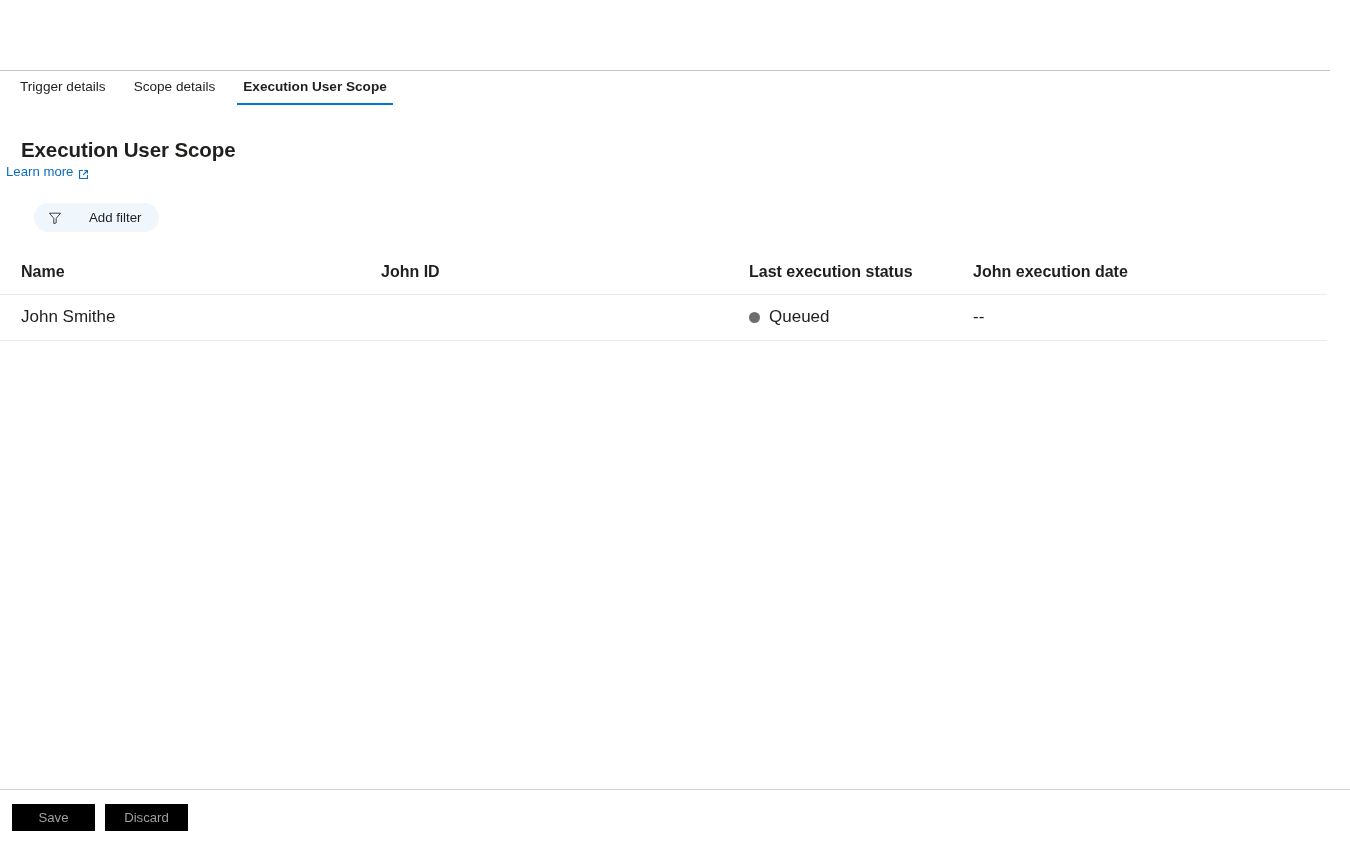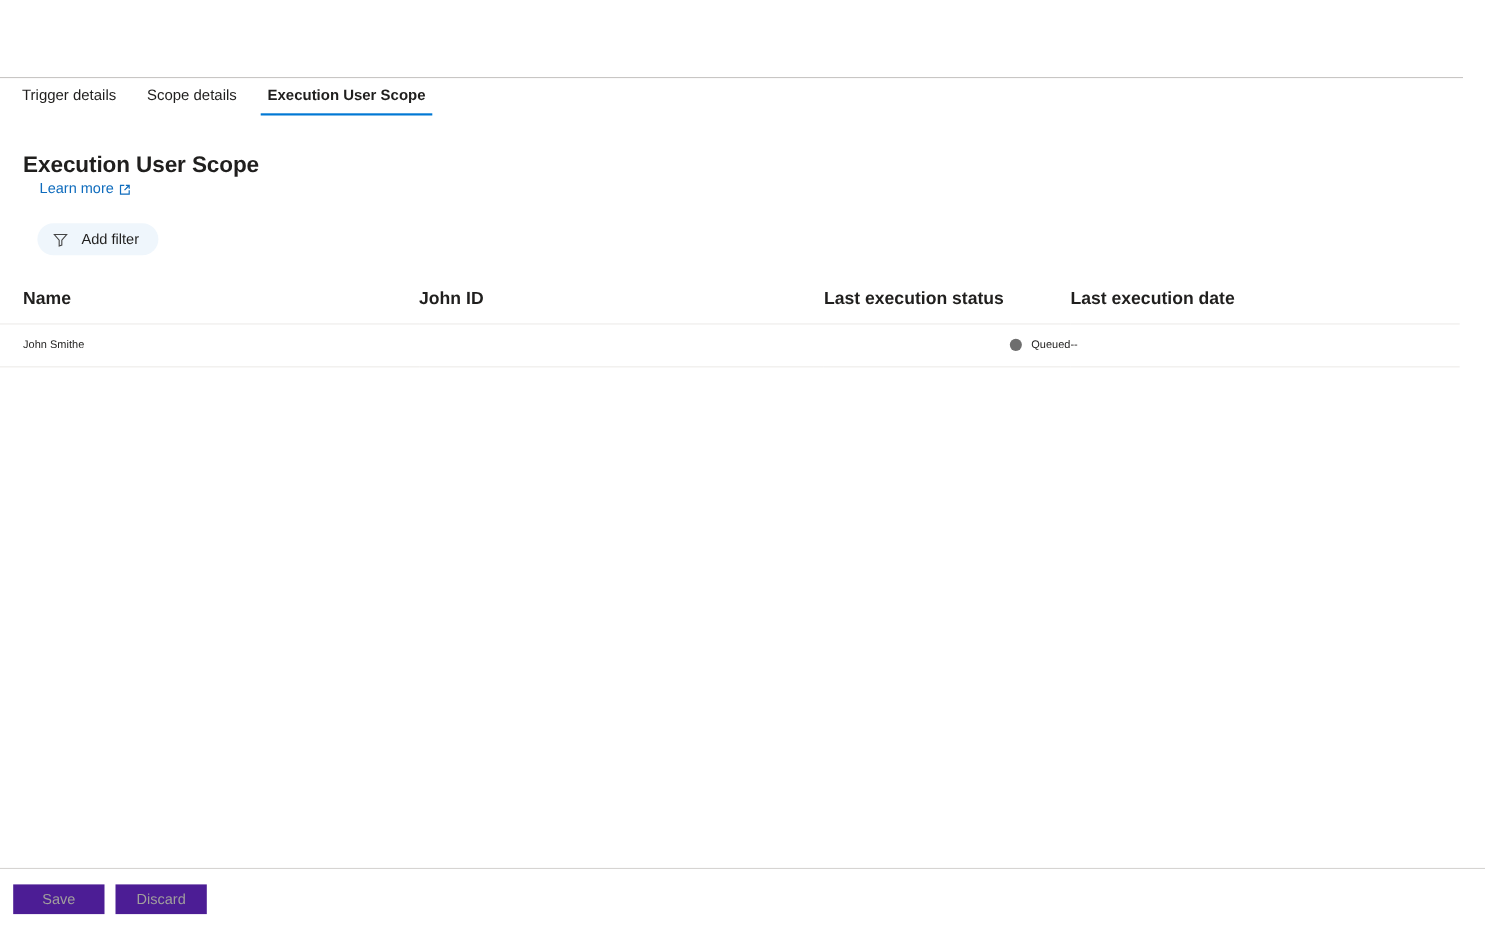--- a/index.html
+++ b/index.html
@@ -122,7 +122,7 @@
   }
 
   .learn-more-wrap {
-    margin: 1px 0 0 36px;
+    margin: 1px 0 0 6px;
     display: inline-flex;
     align-items: center;
     gap: 5px;

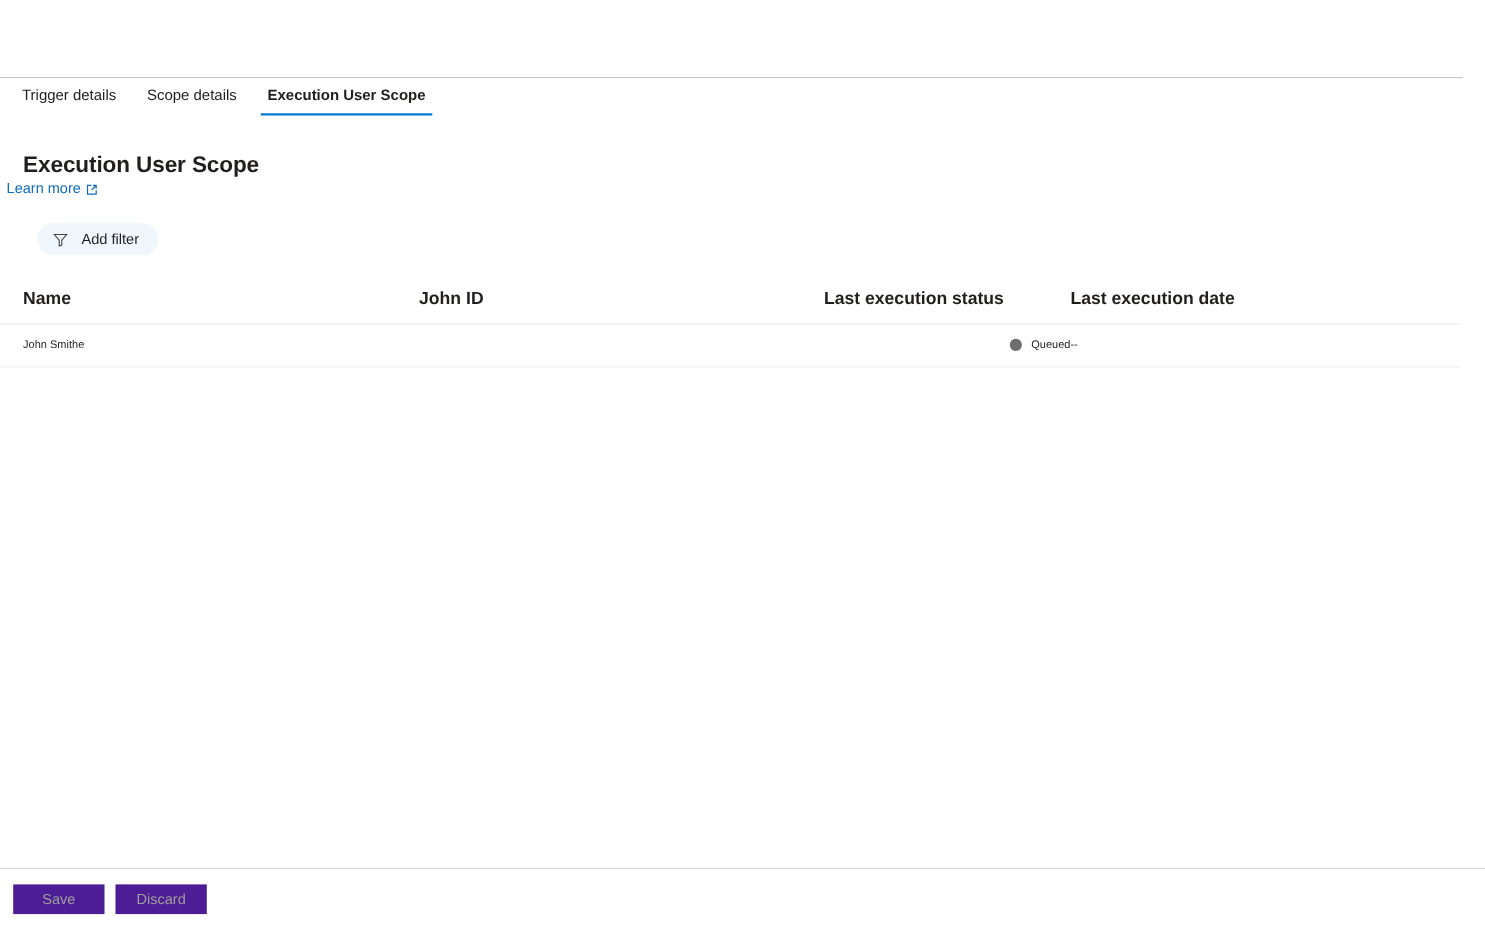--- a/index.html
+++ b/index.html
@@ -147,7 +147,7 @@
   .add-filter-btn {
     display: inline-flex;
     align-items: center;
-    gap: 12px;
+    gap: 27px;
     height: 29px;
     padding: 0 18px 0 14px;
     background: #eff6fc;

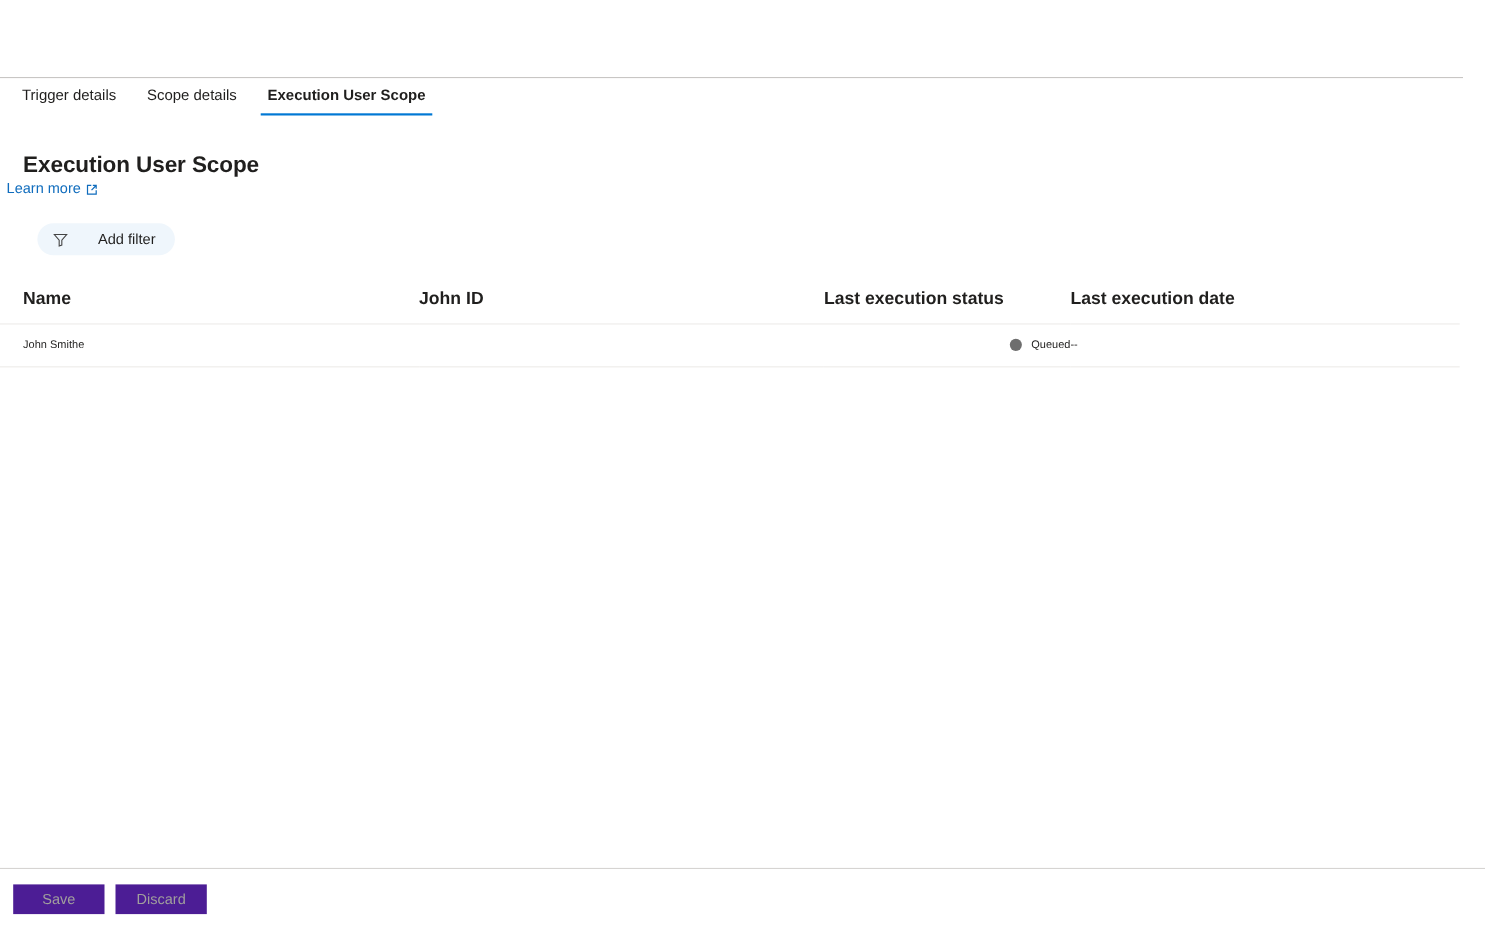--- a/index.html
+++ b/index.html
@@ -298,7 +298,7 @@
             <th class="col-name">Name</th>
             <th class="col-userid">John ID</th>
             <th class="col-status">Last execution status</th>
-            <th class="col-date">Last execution date</th>
+            <th class="col-date">John execution date</th>
           </tr>
         </thead>
         <tbody>

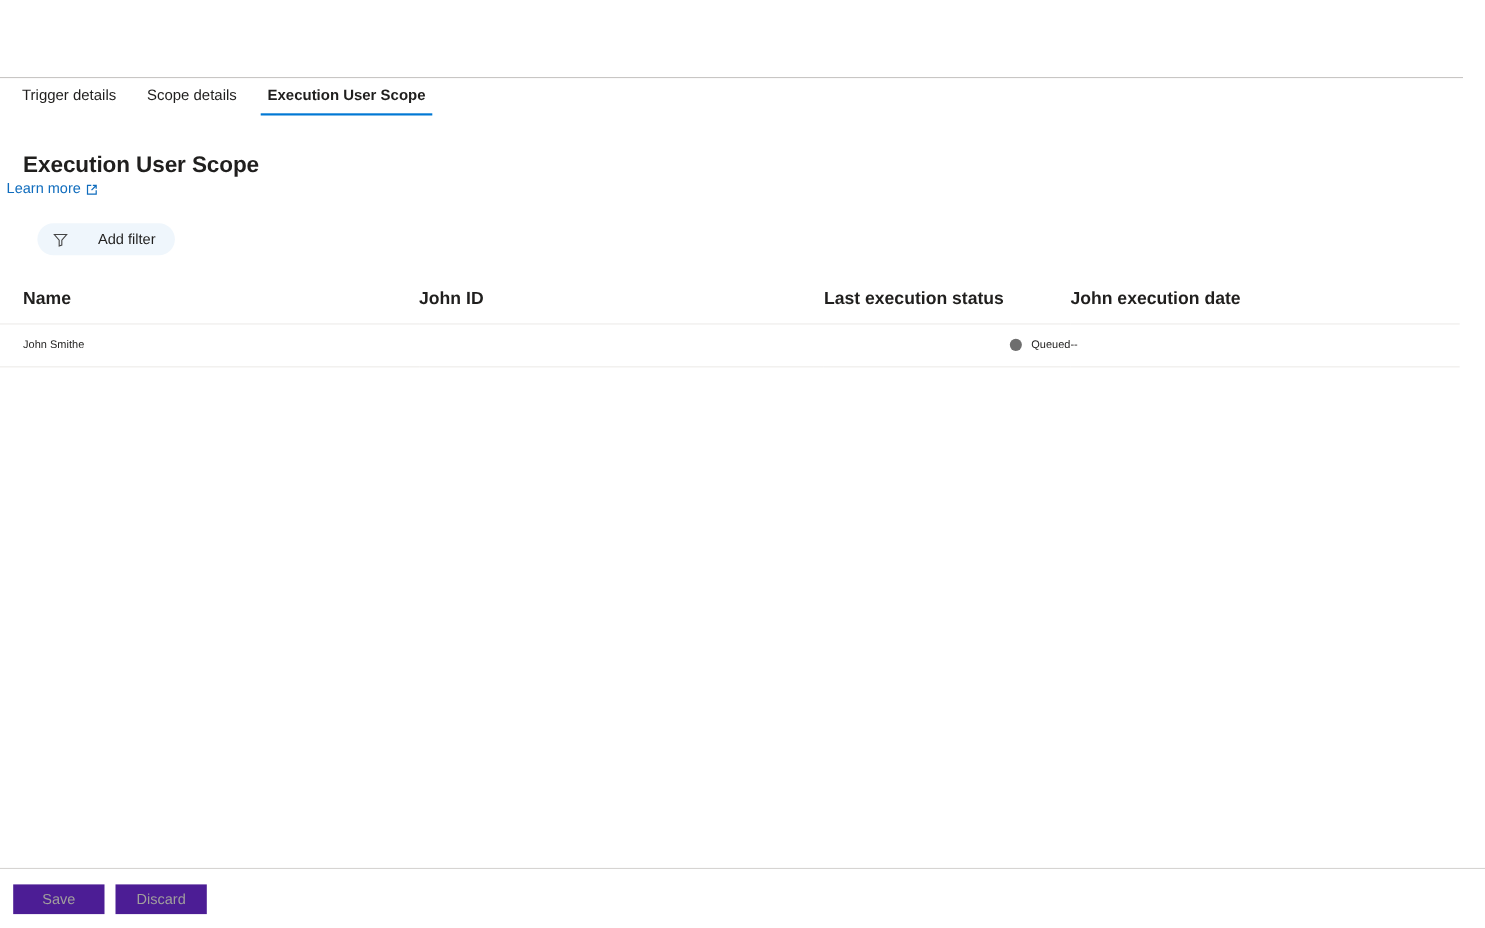--- a/index.html
+++ b/index.html
@@ -185,7 +185,7 @@
     vertical-align: bottom;
   }
   table.grid td {
-    font-size: 10px;
+    font-size: 17px;
     color: #201f1e;
     padding: 12px 0 13px 0;
     border-bottom: 1px solid #edebe9;

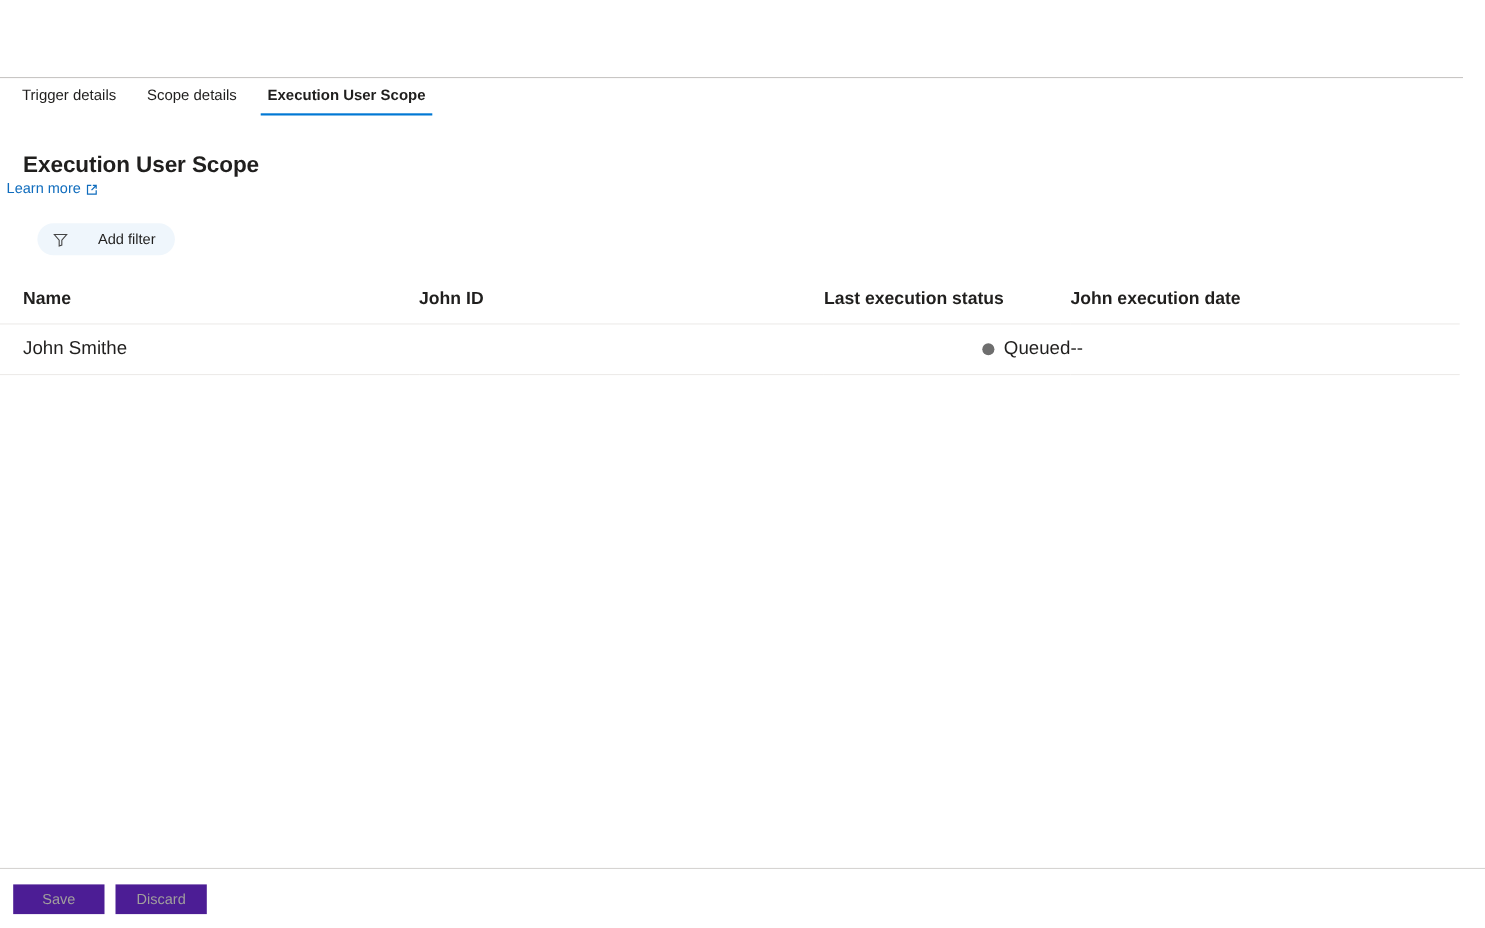--- a/index.html
+++ b/index.html
@@ -202,7 +202,6 @@
     display: flex;
     align-items: center;
     gap: 9px;
-    justify-content: flex-end;
   }
   .status-dot {
     width: 11px;

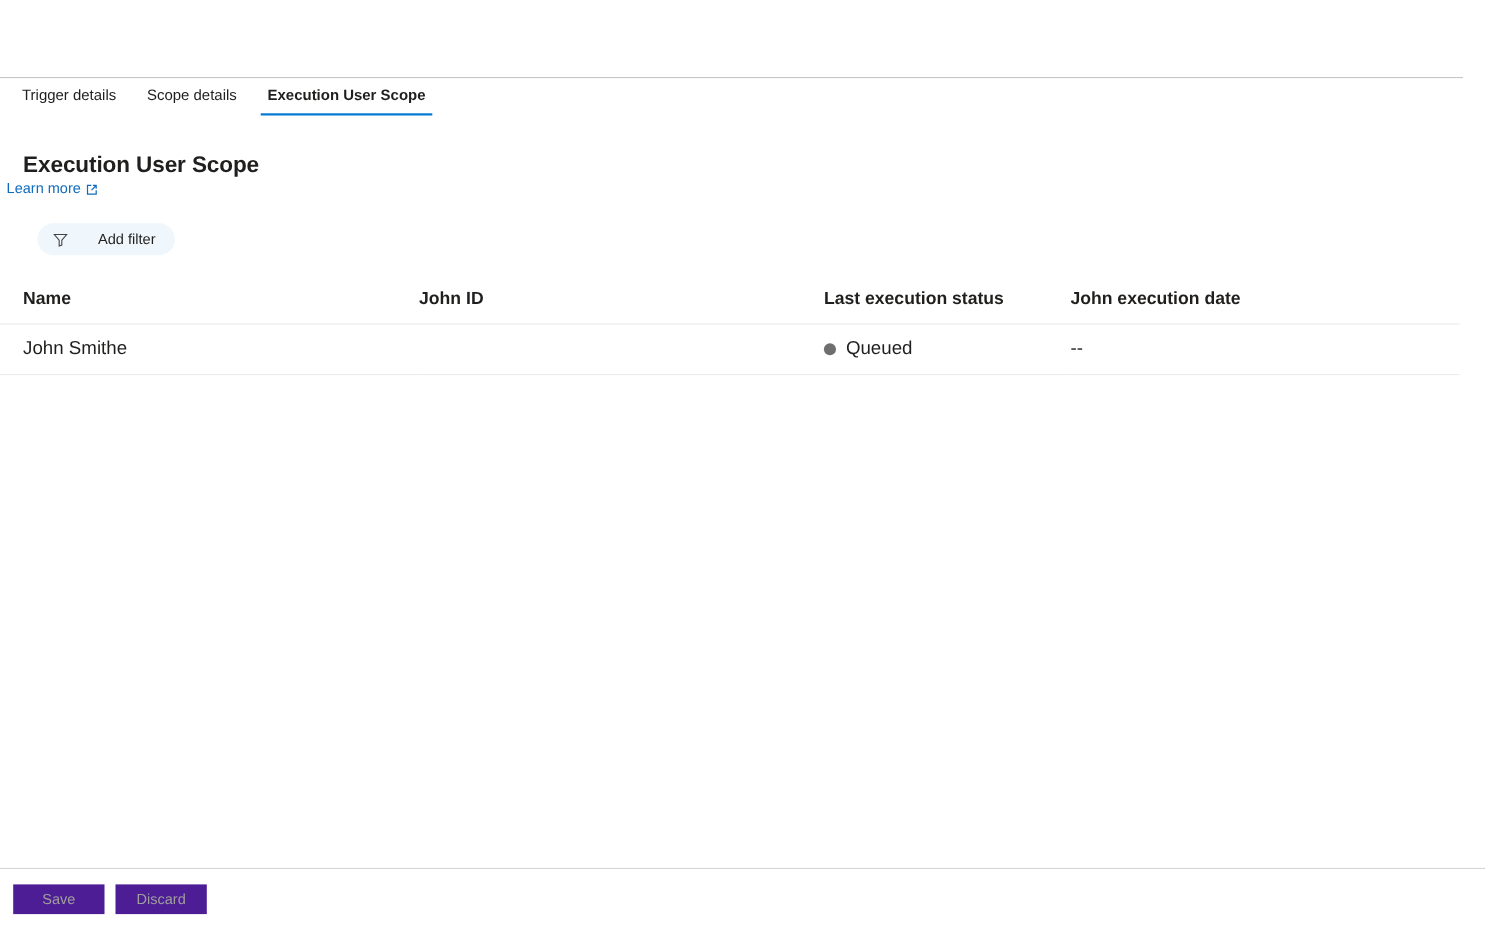--- a/index.html
+++ b/index.html
@@ -241,7 +241,7 @@
   .footer-btn {
     min-width: 83px;
     height: 27px;
-    background: #4c1d95;
+    background: #000000;
     border: none;
     color: #a19f9d;
     font-size: 13.2px;

